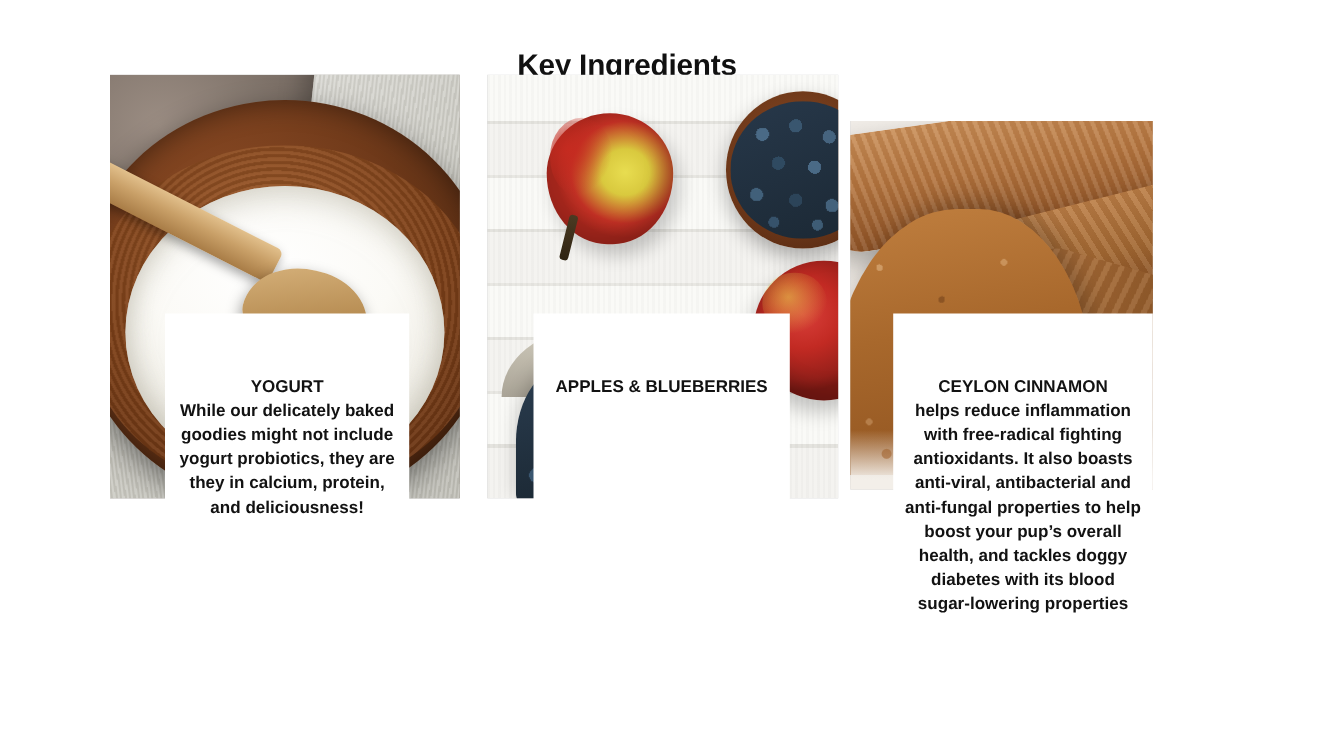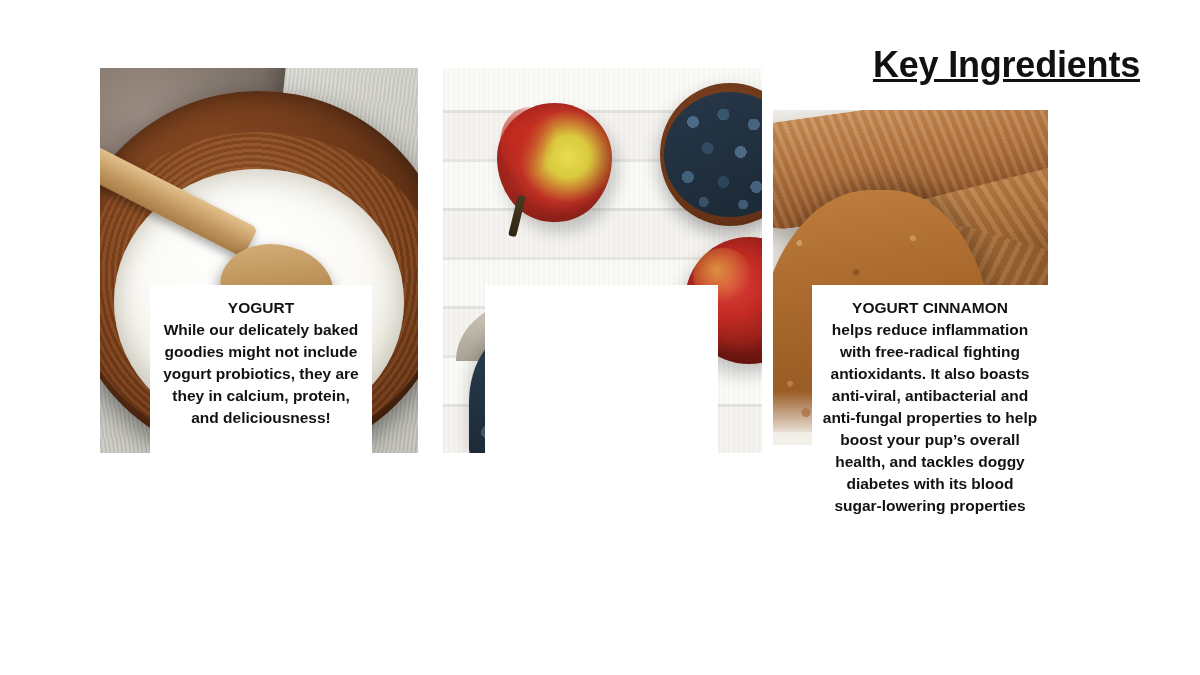--- a/index.html
+++ b/index.html
@@ -22,13 +22,12 @@
     left: 0;
     top: 24px;
     width: 1140px;
-    text-align: right;
-    font-size: 36px;
+    text-align: center;
+    font-size: 27px;
     font-weight: bold;
     letter-spacing: -0.2px;
     color: #111111;
     line-height: 34px;
-    text-decoration: underline;
   }
 
   .cards {

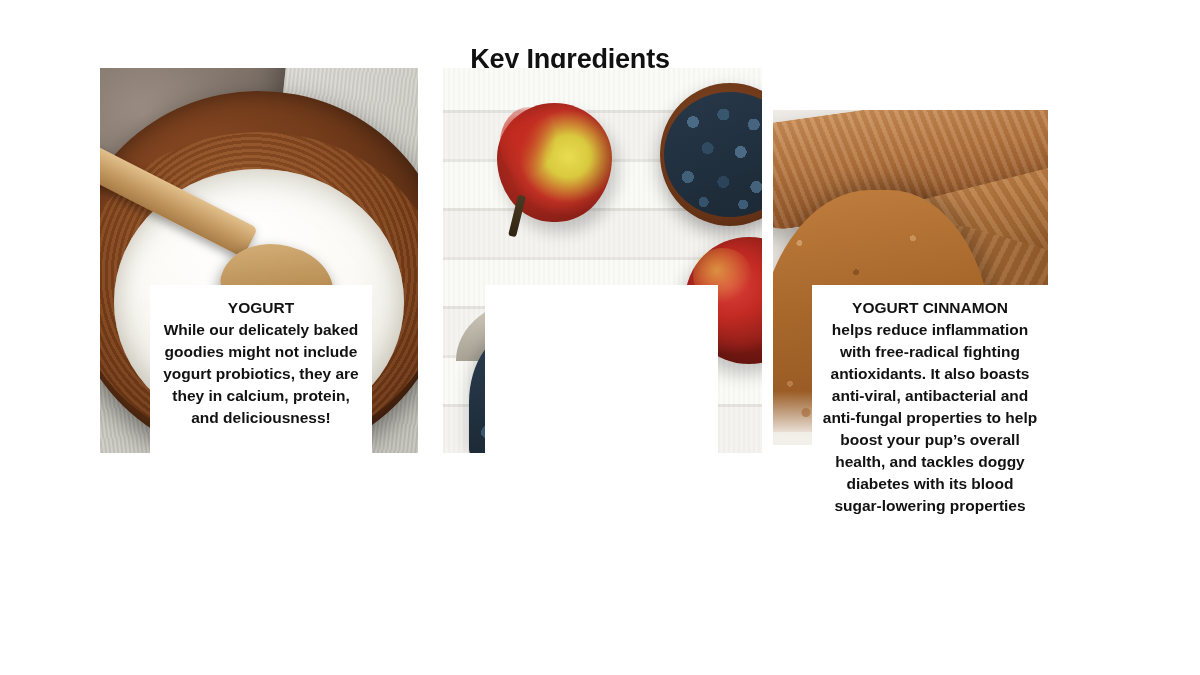--- a/index.html
+++ b/index.html
@@ -301,7 +301,7 @@
     box-sizing: border-box;
     padding: 12px 10px 10px 10px;
   }
-  .overlay .term { display: block; }
+  .overlay .term { display: block; margin-top: 44px; }
   .overlay .body { display: inline; }
 
   #ov-yogurt   { left: 150px; top: 285px; width: 222px; height: 169px; }

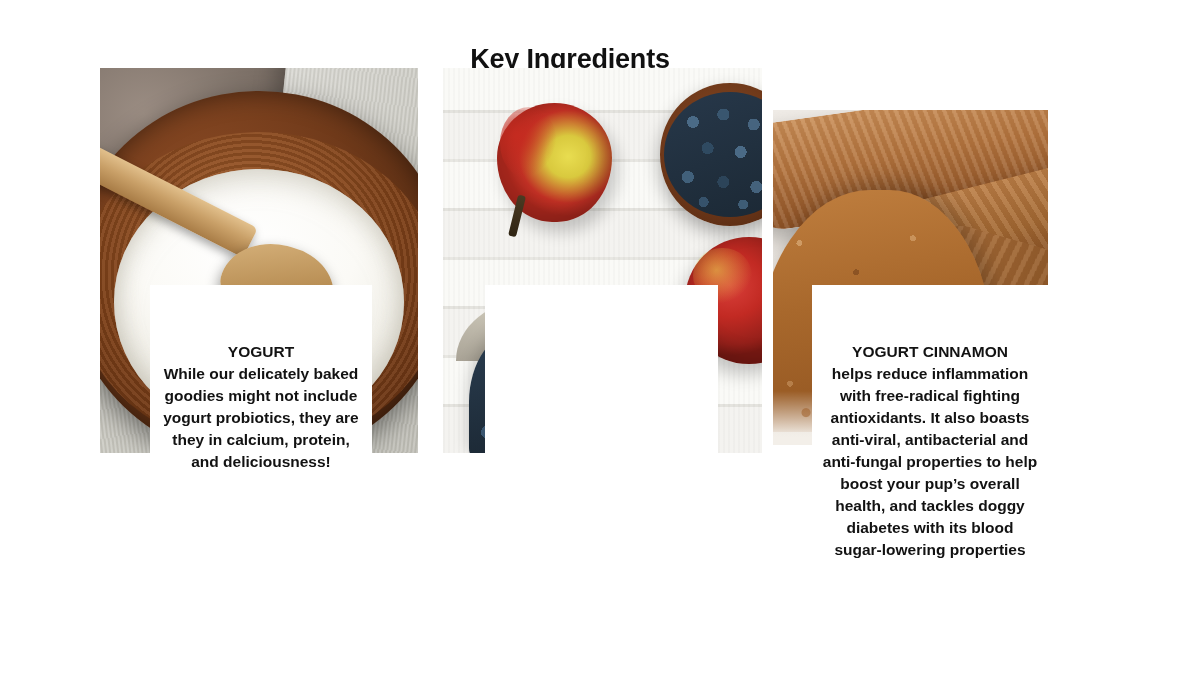--- a/index.html
+++ b/index.html
@@ -354,7 +354,7 @@
       </div>
     </div>
     <div class="overlay" id="ov-apples">
-      
+      <span class="term">APPLES &amp; BLUEBERRIES</span>
     </div>
   </div>
 

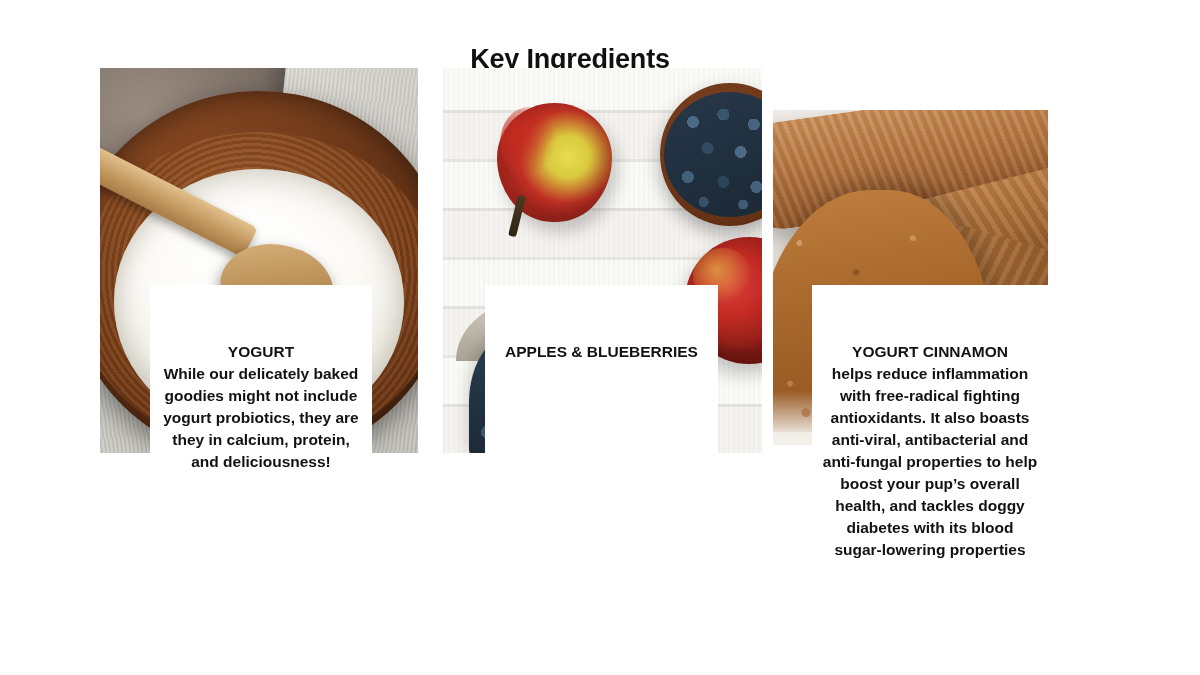--- a/index.html
+++ b/index.html
@@ -369,7 +369,7 @@
       </div>
     </div>
     <div class="overlay" id="ov-cinnamon">
-      <span class="term">YOGURT CINNAMON</span><span class="body">helps reduce inflammation with free-radical fighting antioxidants. It also boasts anti-viral, antibacterial and anti-fungal properties to help boost your pup’s overall health, and tackles doggy diabetes with its blood sugar-lowering properties</span>
+      <span class="term">CEYLON CINNAMON</span><span class="body">helps reduce inflammation with free-radical fighting antioxidants. It also boasts anti-viral, antibacterial and anti-fungal properties to help boost your pup’s overall health, and tackles doggy diabetes with its blood sugar-lowering properties</span>
     </div>
   </div>
 

